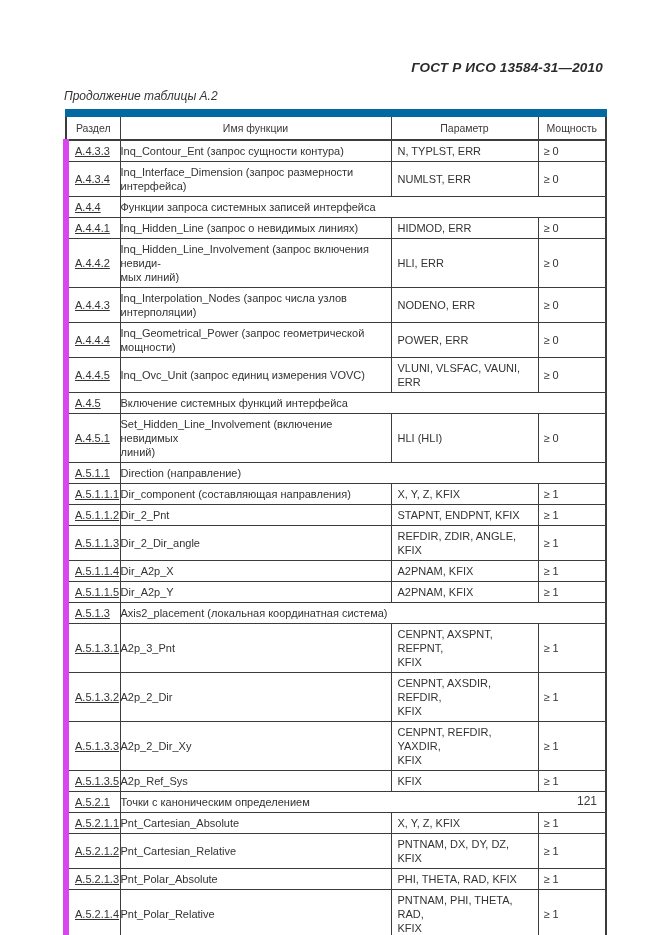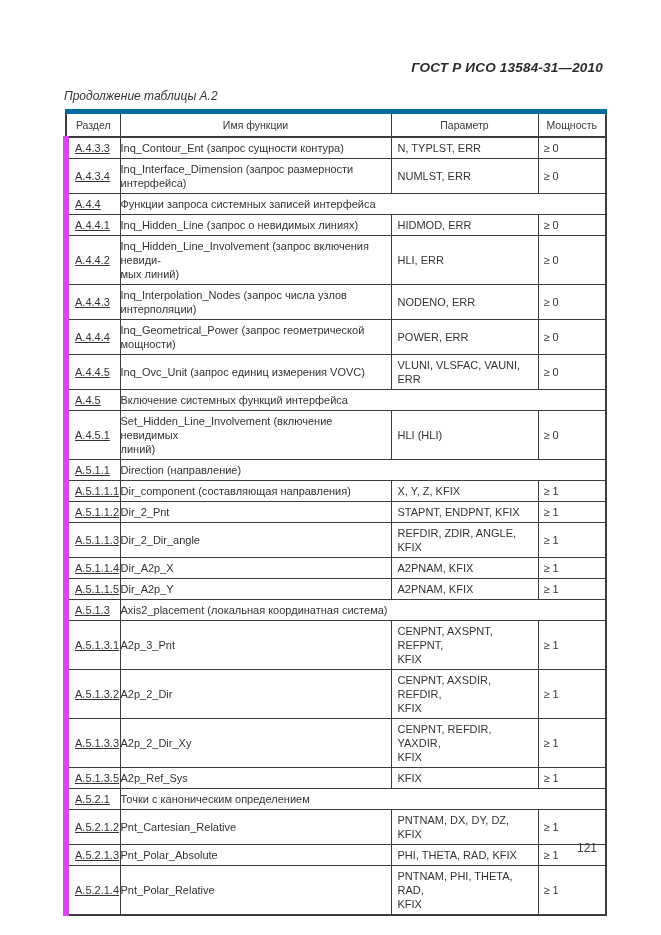--- a/index.html
+++ b/index.html
@@ -55,7 +55,7 @@
     text-align: center;
     color: #3a3a3a;
     padding: 4px 2px;
-    border-top: 5px solid #0369a1;
+    border-top: 8px solid #0369a1;
     border-bottom: 2px solid #3c3c3c;
     font-size: 10.5px;
   }

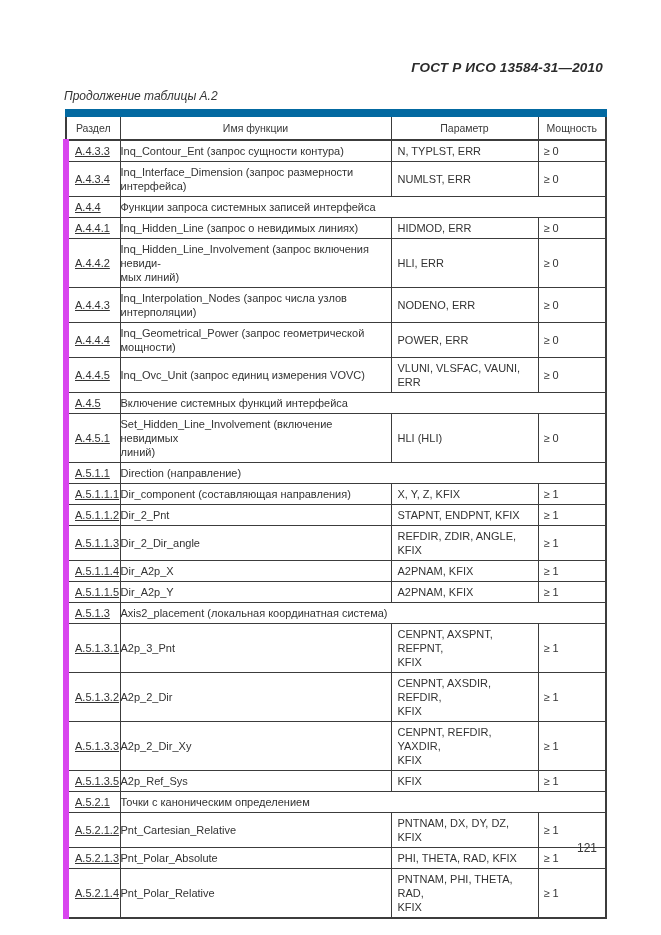--- a/index.html
+++ b/index.html
@@ -71,7 +71,7 @@
   table.main-table tr:last-child td  { border-bottom: 2px solid #3c3c3c; }
   .page-number {
     position: absolute;
-    top: 841px;
+    top: 794px;
     right: 64px;
     font-size: 12px;
     color: #3a3a3a;

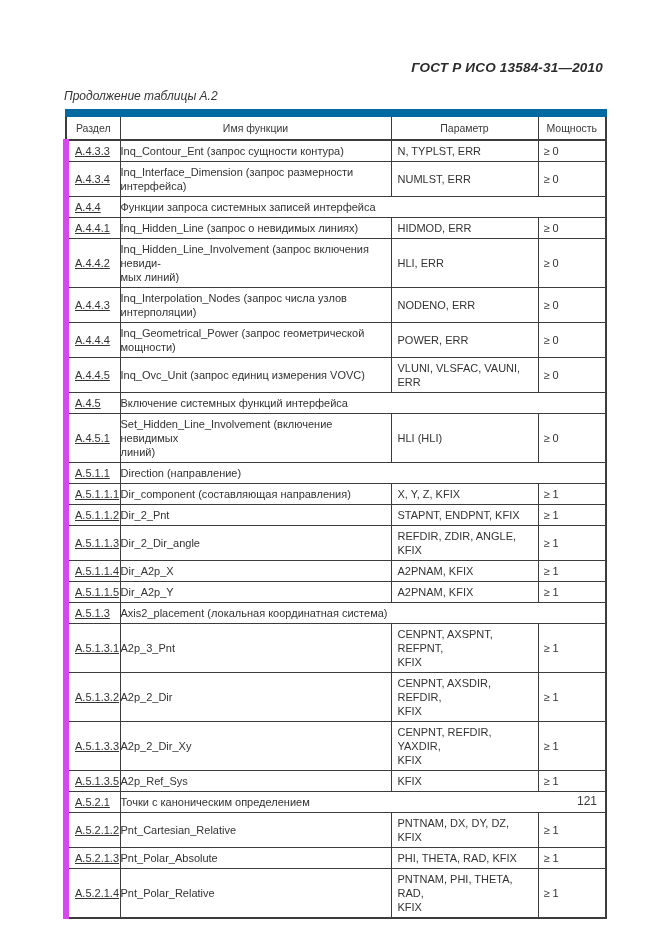--- a/index.html
+++ b/index.html
@@ -228,6 +228,12 @@
         <td class="c-name" colspan="3">Точки с каноническим определением</td>
       </tr>
       <tr>
+        <td class="c-sec">A.5.2.1.1</td>
+        <td class="c-name">Pnt_Cartesian_Absolute</td>
+        <td class="c-param">X, Y, Z, KFIX</td>
+        <td class="c-power">≥ 1</td>
+      </tr>
+      <tr>
         <td class="c-sec">A.5.2.1.2</td>
         <td class="c-name">Pnt_Cartesian_Relative</td>
         <td class="c-param">PNTNAM, DX, DY, DZ, KFIX</td>

